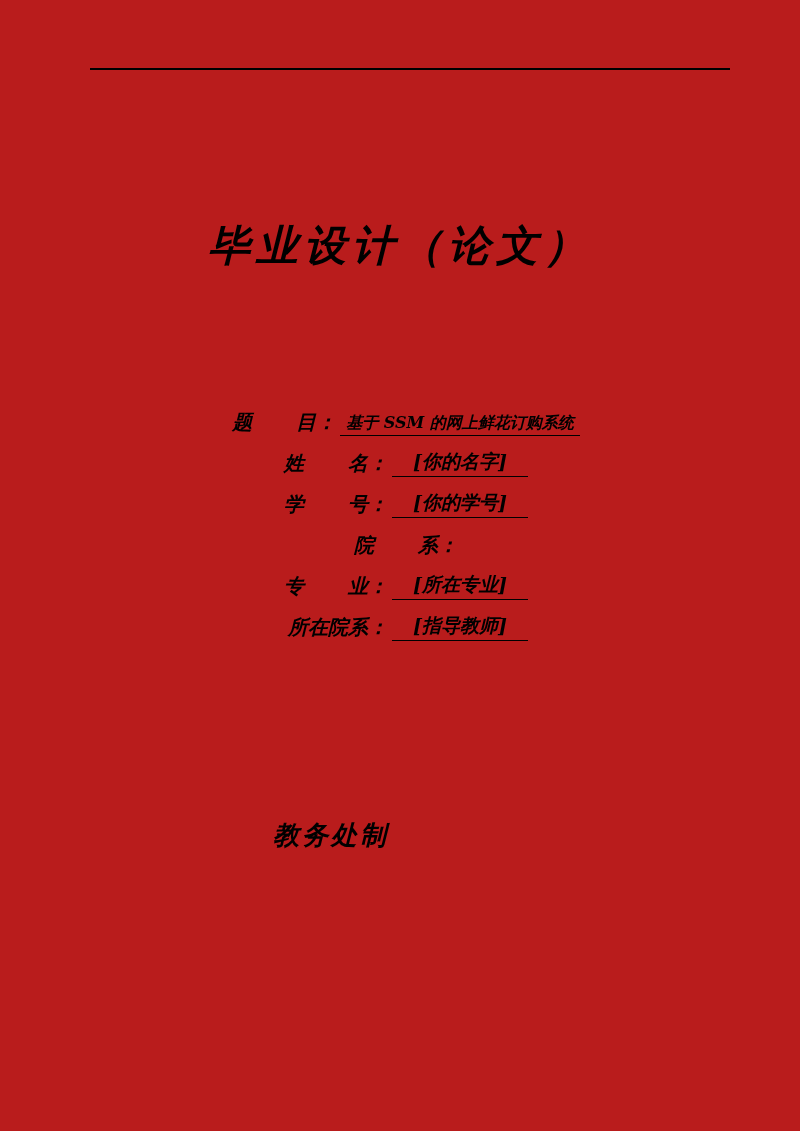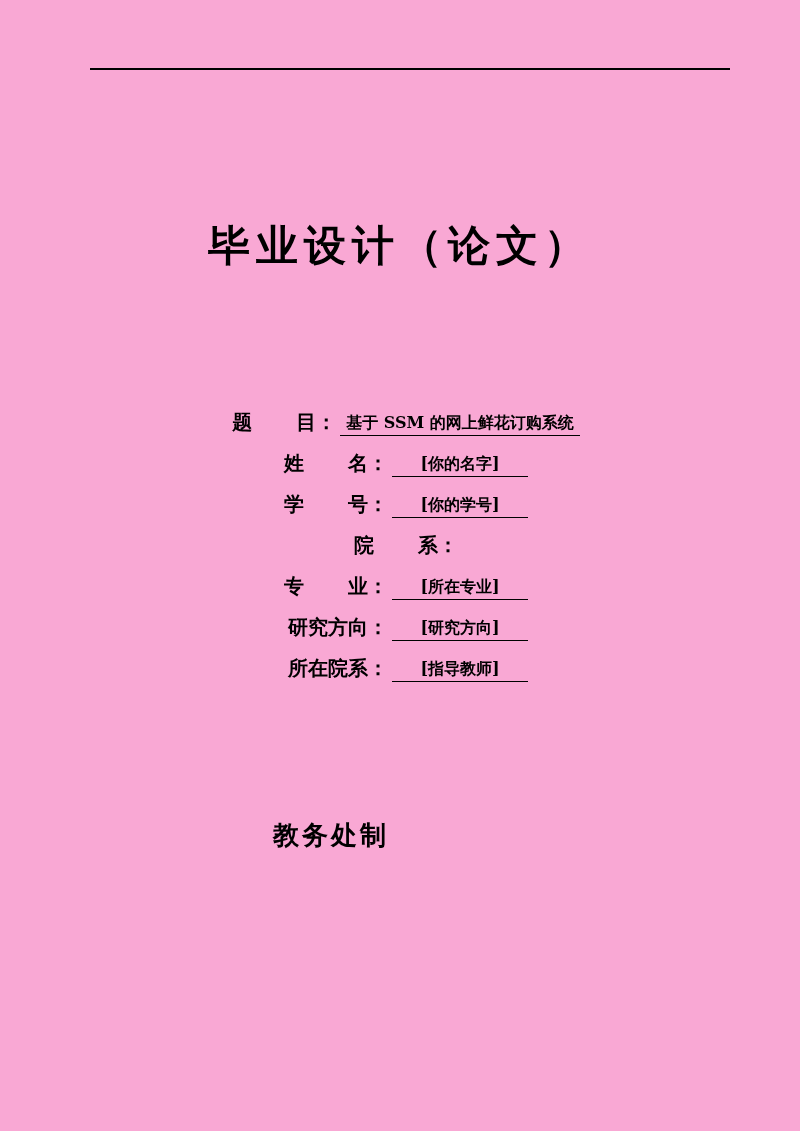--- a/index.html
+++ b/index.html
@@ -14,8 +14,9 @@
     position: relative;
     width: 800px;
     height: 1131px;
-    background: #f9a8d4;
+    background: #b91c1c;
     overflow: hidden;
+    font-style: italic;
   }
   .top-rule {
     position: absolute;

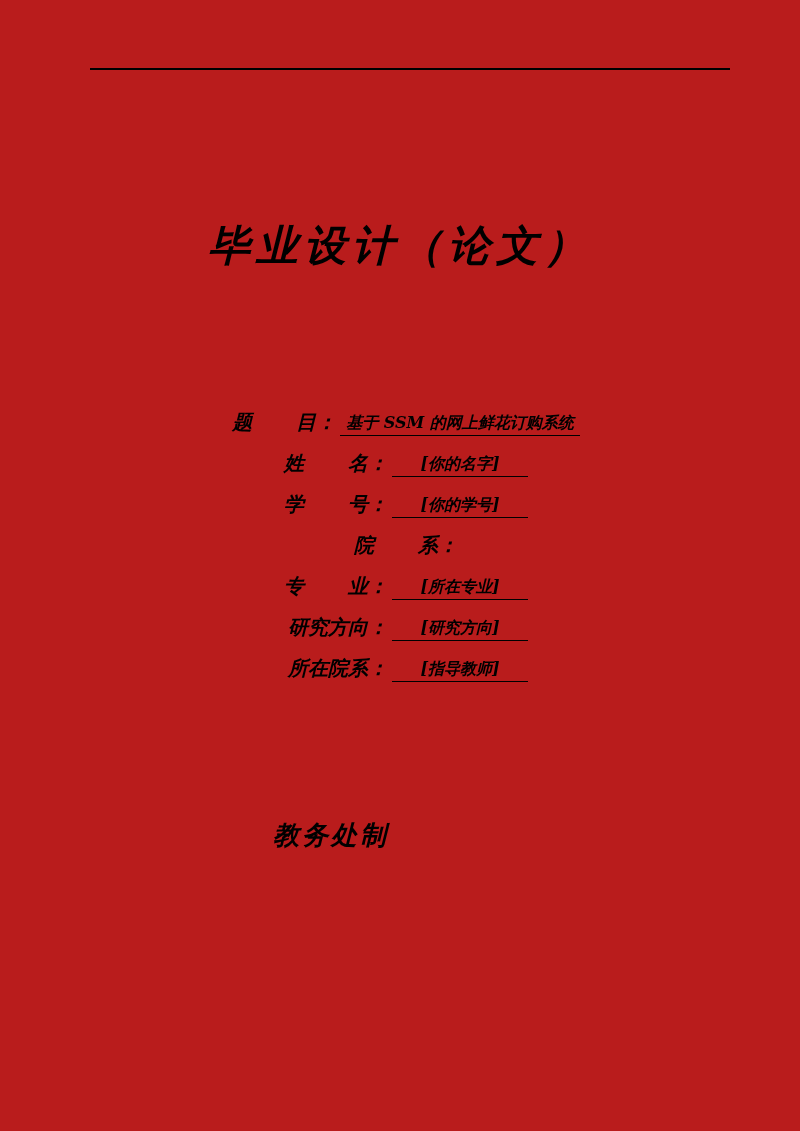--- a/index.html
+++ b/index.html
@@ -64,7 +64,7 @@
   }
   .field-value {
     font-family: "DejaVu Serif", serif;
-    font-size: 16px;
+    font-size: 19px;
     font-weight: bold;
     color: #000000;
     border-bottom: 1.5px solid #000000;

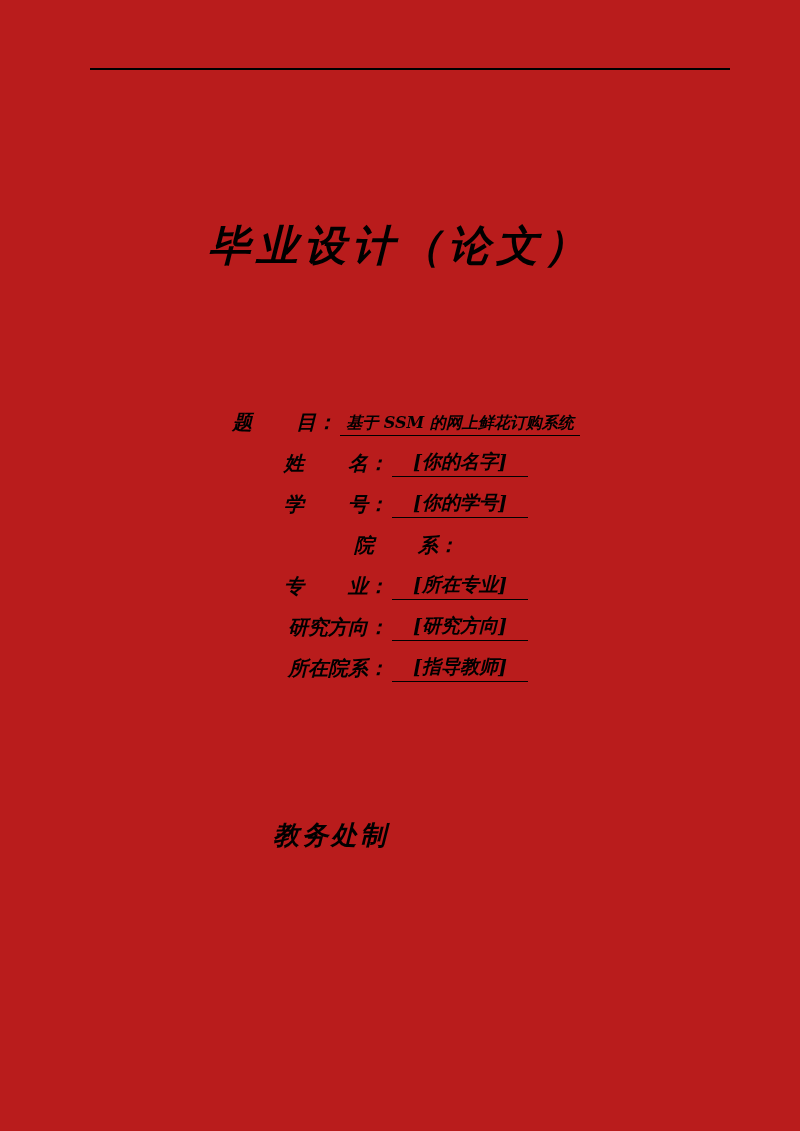--- a/index.html
+++ b/index.html
@@ -148,10 +148,6 @@
       <div class="field-value">[所在专业]</div>
     </div>
 
-    <div class="field-row">
-      <div class="field-label">研究方向：</div>
-      <div class="field-value">[研究方向]</div>
-    </div>
 
     <div class="field-row">
       <div class="field-label">所在院系：</div>

